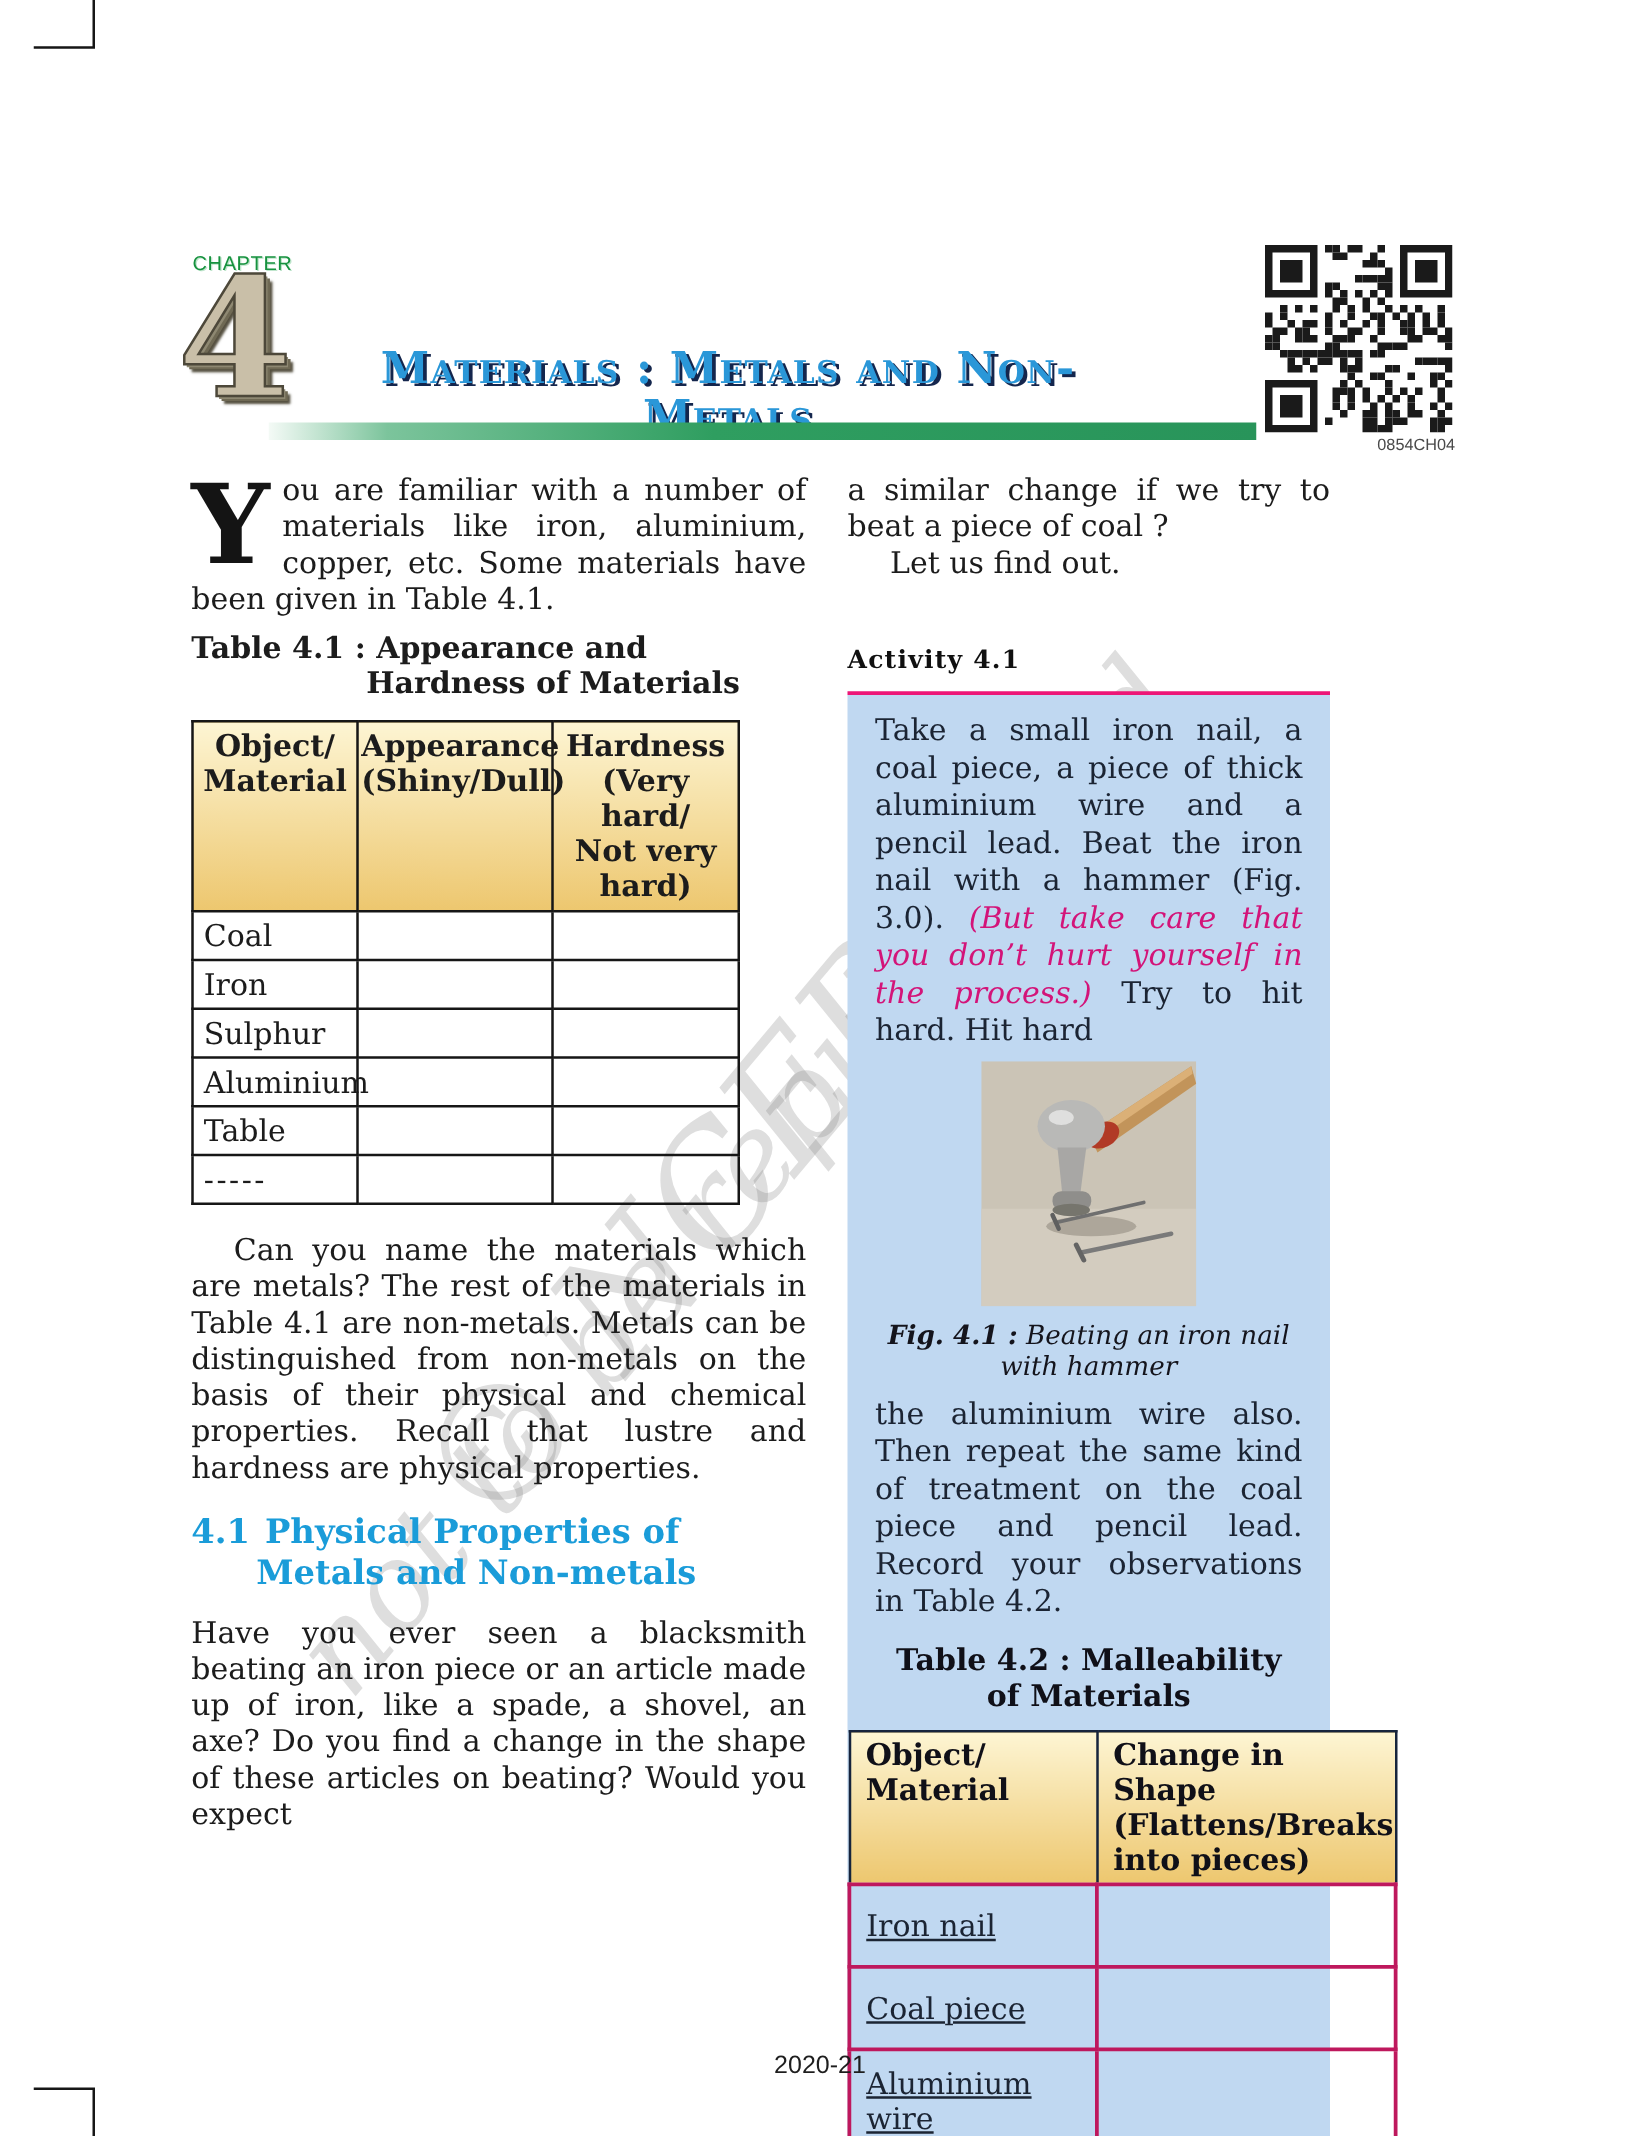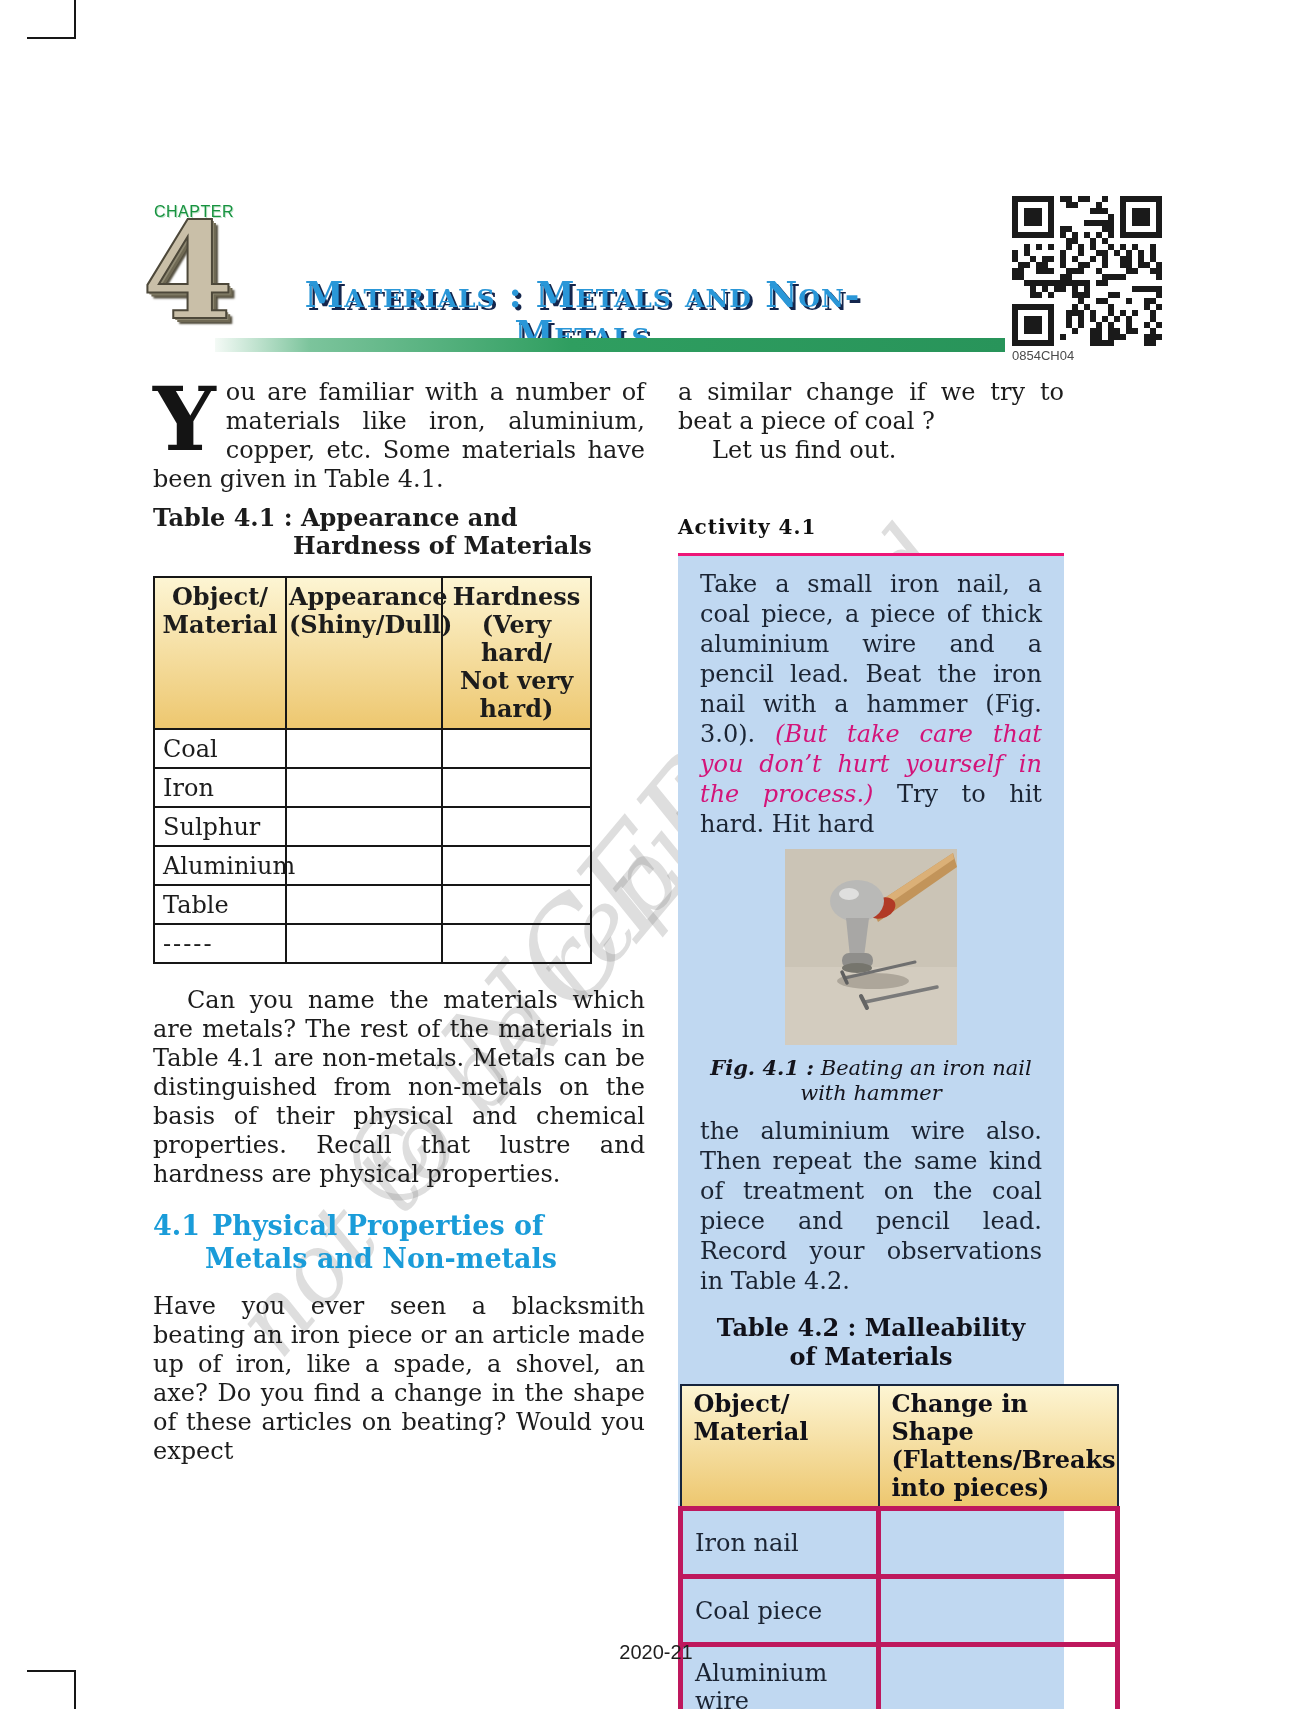--- a/index.html
+++ b/index.html
@@ -31,7 +31,7 @@
     color:var(--title-blue,#2a97d8);text-shadow:3px 3px 0 var(--title-shadow,#14264d);}
   .green-bar{position:absolute;left:215px;top:338px;width:790px;height:14px;
     background:linear-gradient(to right,#f4faf6,#7cc49c 12%,var(--bar-green,#2f9e60) 45%,#28945a);}
-  .qr-wrap{position:absolute;left:1012px;top:196px;width:152px;text-align:left;}
+  .qr-wrap{position:absolute;left:1012px;top:196px;width:152px;text-align:right;}
   .qr{width:150px;height:150px;display:block;background:#fff;}
   .qr-label{font-family:"Liberation Sans",sans-serif;font-size:13px;color:#4a4a4a;margin-top:2px;}
 

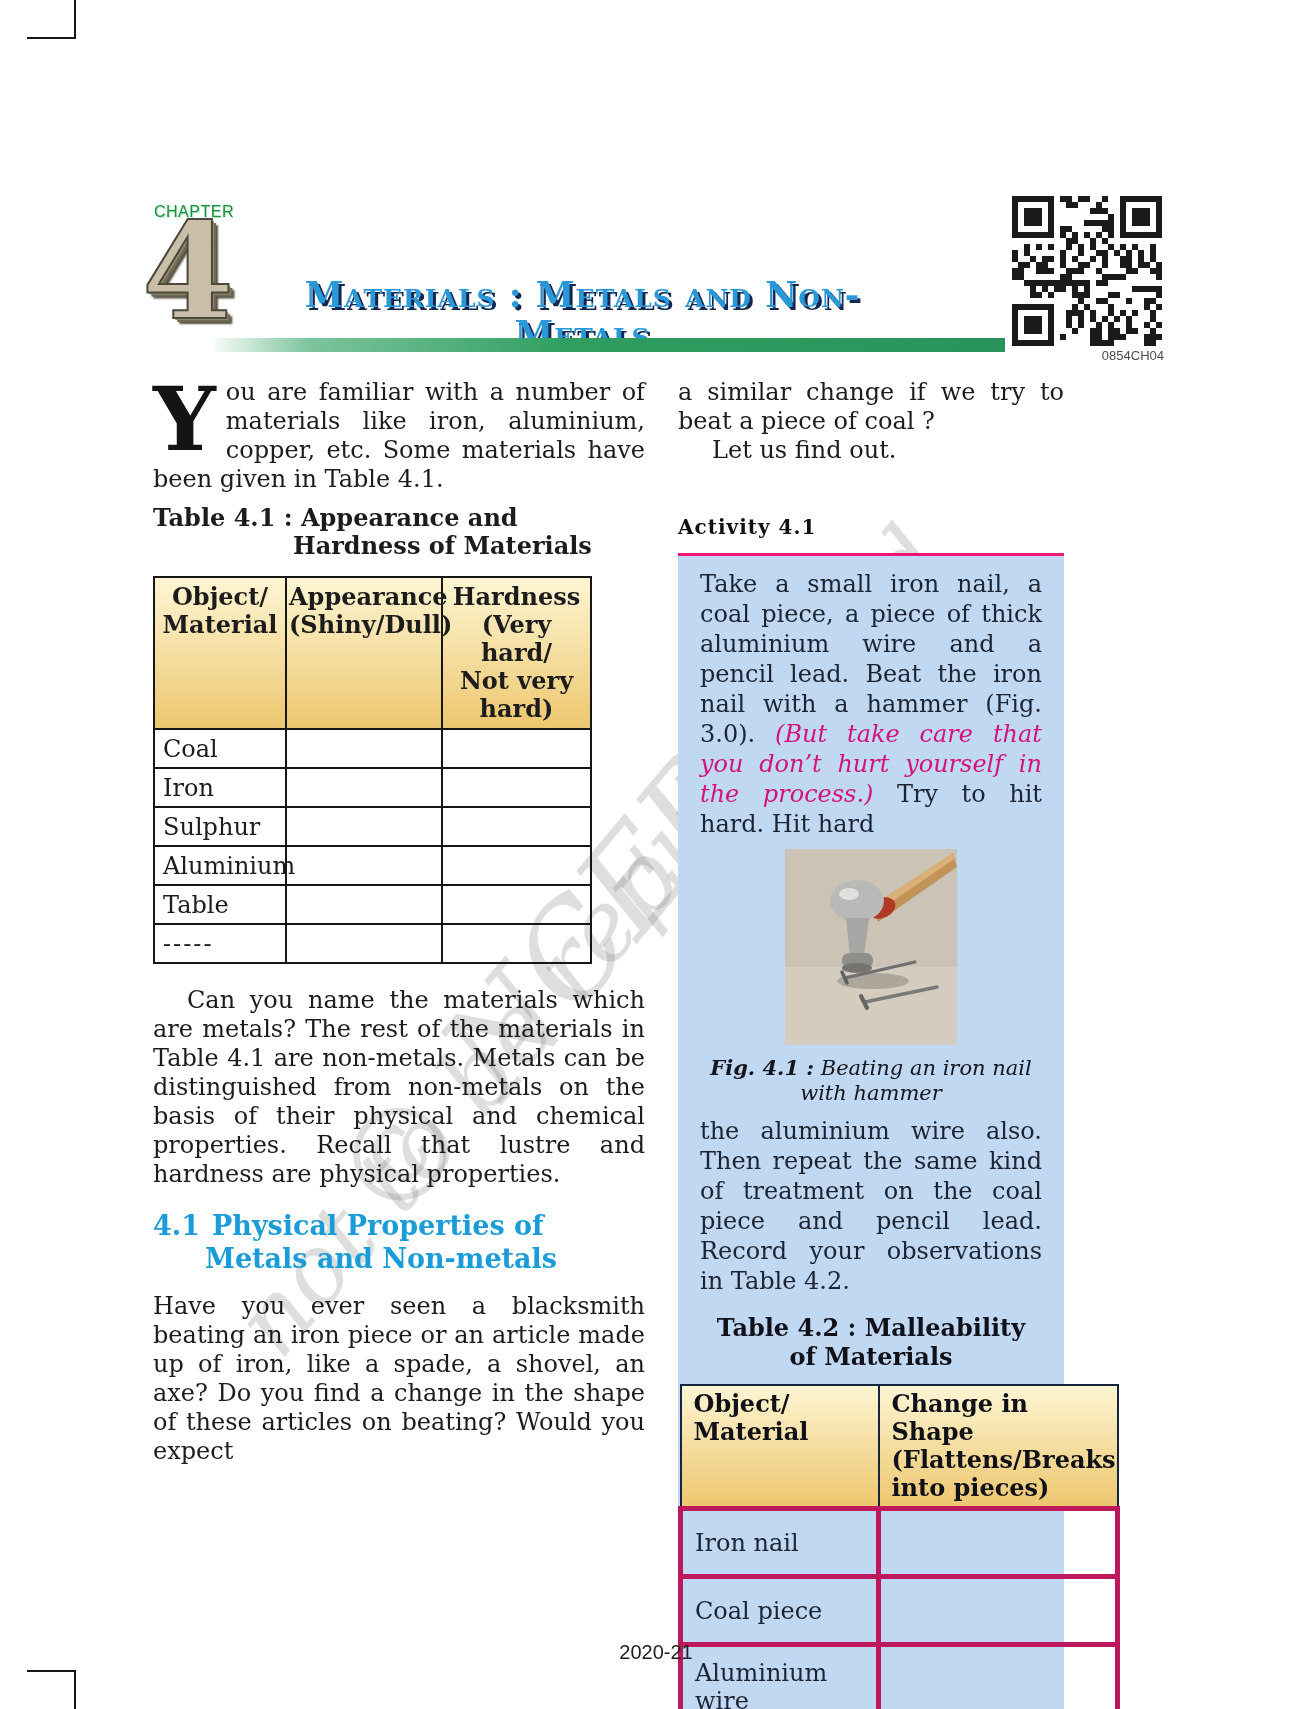--- a/index.html
+++ b/index.html
@@ -80,7 +80,7 @@
   .t42 th{background:linear-gradient(var(--table-header-gold-top,#fdf5d3),var(--table-header-gold-bottom,#edc76f));
     border:2px solid #16243c;font-weight:bold;text-align:left;vertical-align:top;
     padding:4px 12px;line-height:28px;white-space:pre-line;color:#101018;}
-  .t42 td{border:5px solid #be185d;height:39px;padding:12px 12px;vertical-align:middle;}
+  .t42 td{border:3px solid #be185d;height:39px;padding:12px 12px;vertical-align:middle;text-decoration:underline;}
 
   .page-footer{position:absolute;left:0;top:1641px;width:100%;text-align:center;
     font-family:"Liberation Sans",sans-serif;font-size:20px;color:#1e1e1e;}

